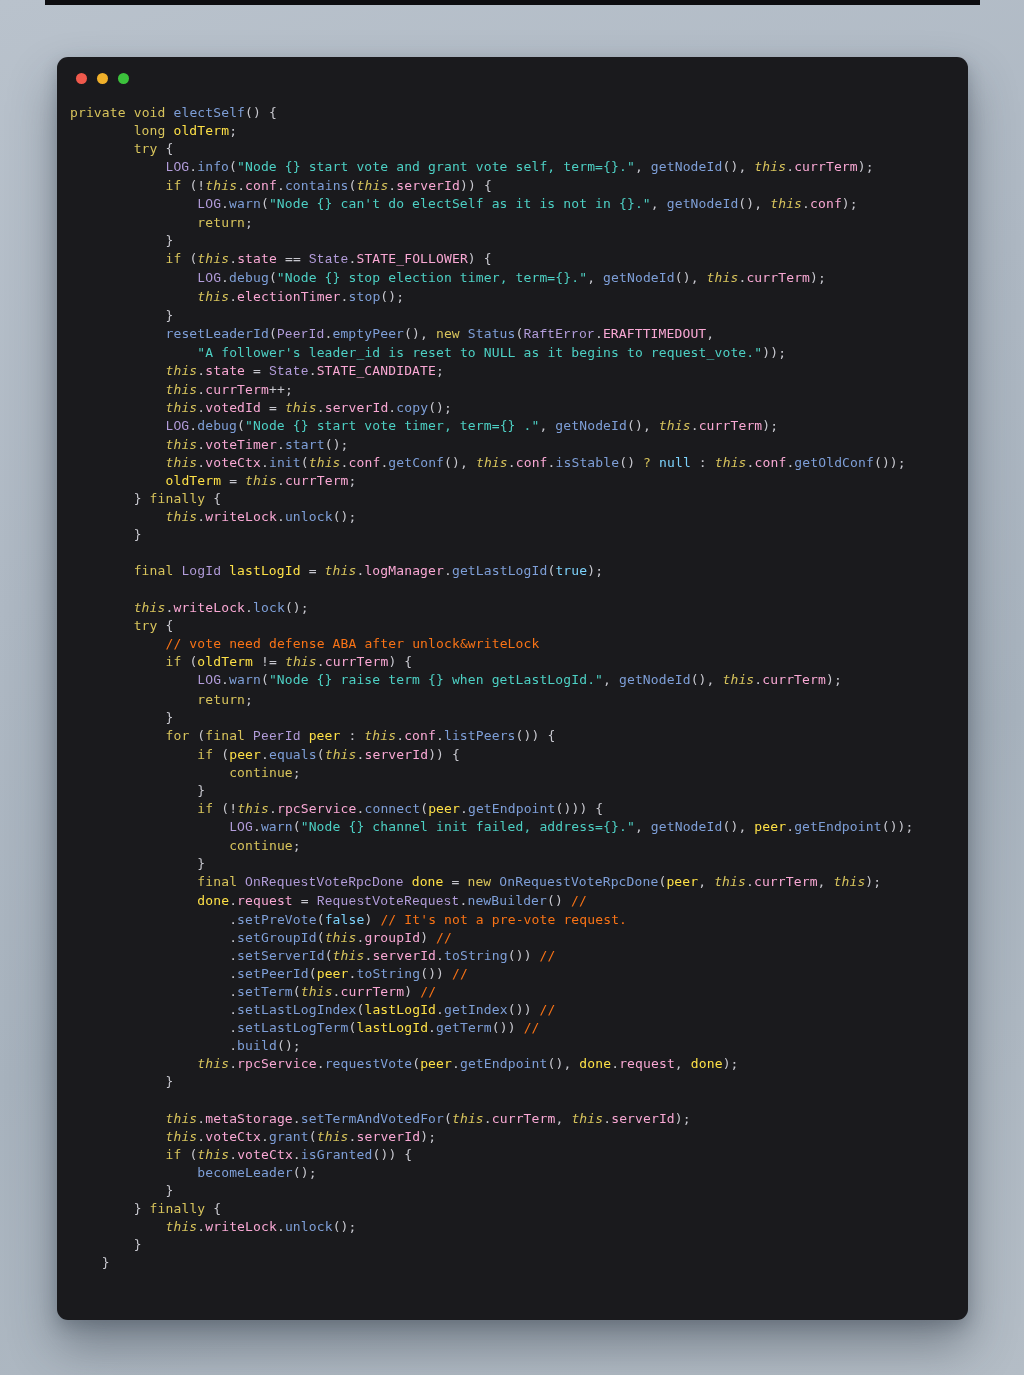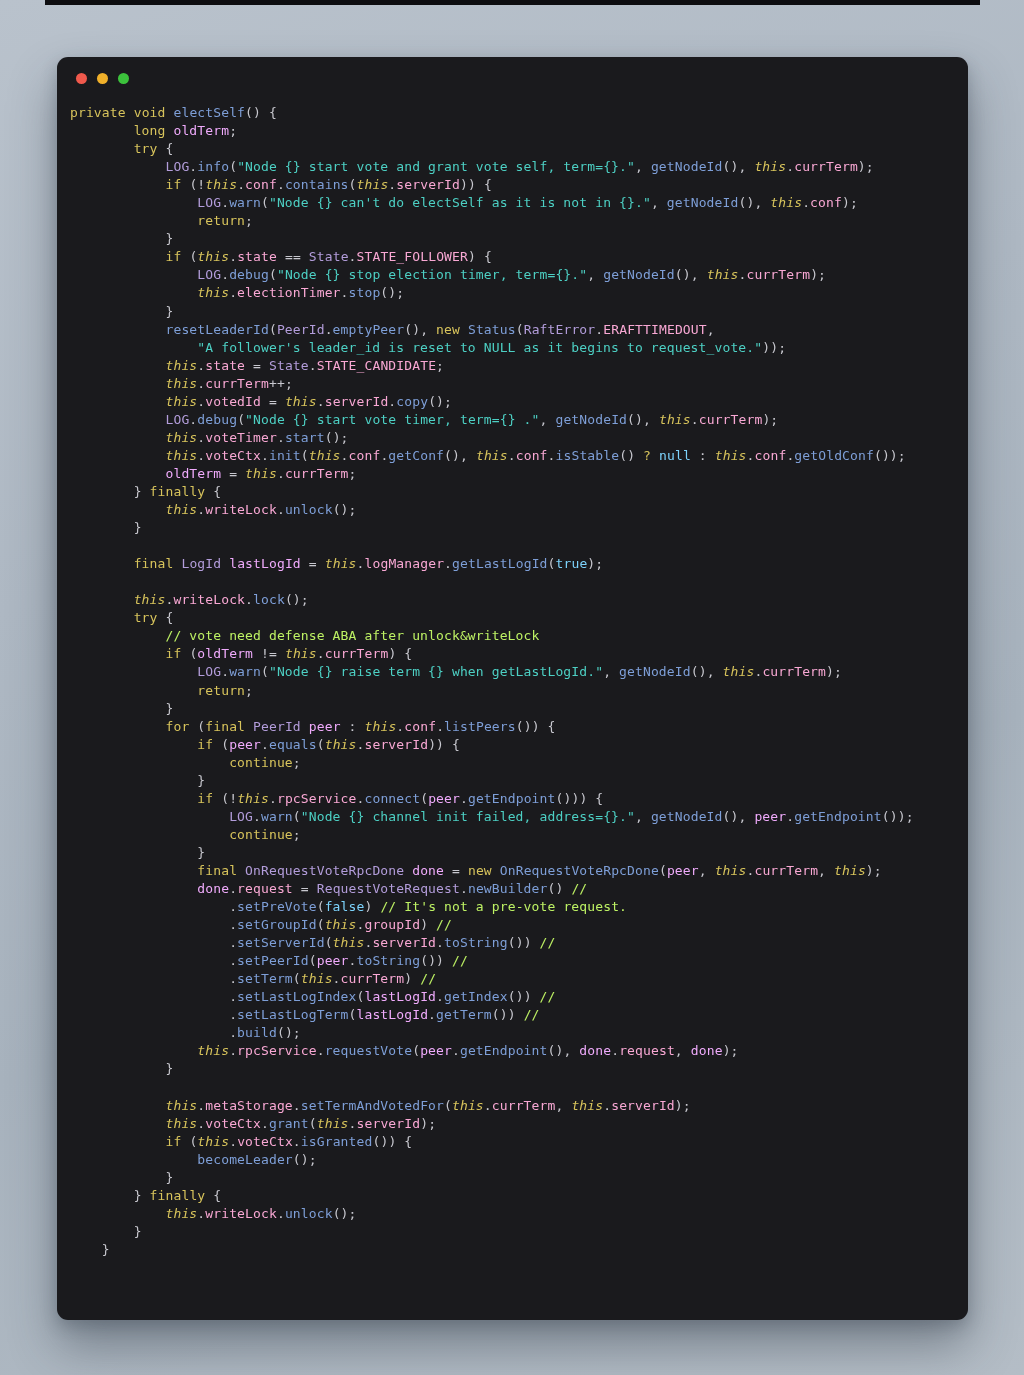--- a/index.html
+++ b/index.html
@@ -80,7 +80,7 @@
   .lit  { color: #7dd3fc; }              
   .cmt  { color: #bef264; }              
   .pun  { color: #c8c8cf; }              
-  .var  { color: #f0abfc; }              
+  .var  { color: #fde047; }              
 </style>
 </head>
 <body>

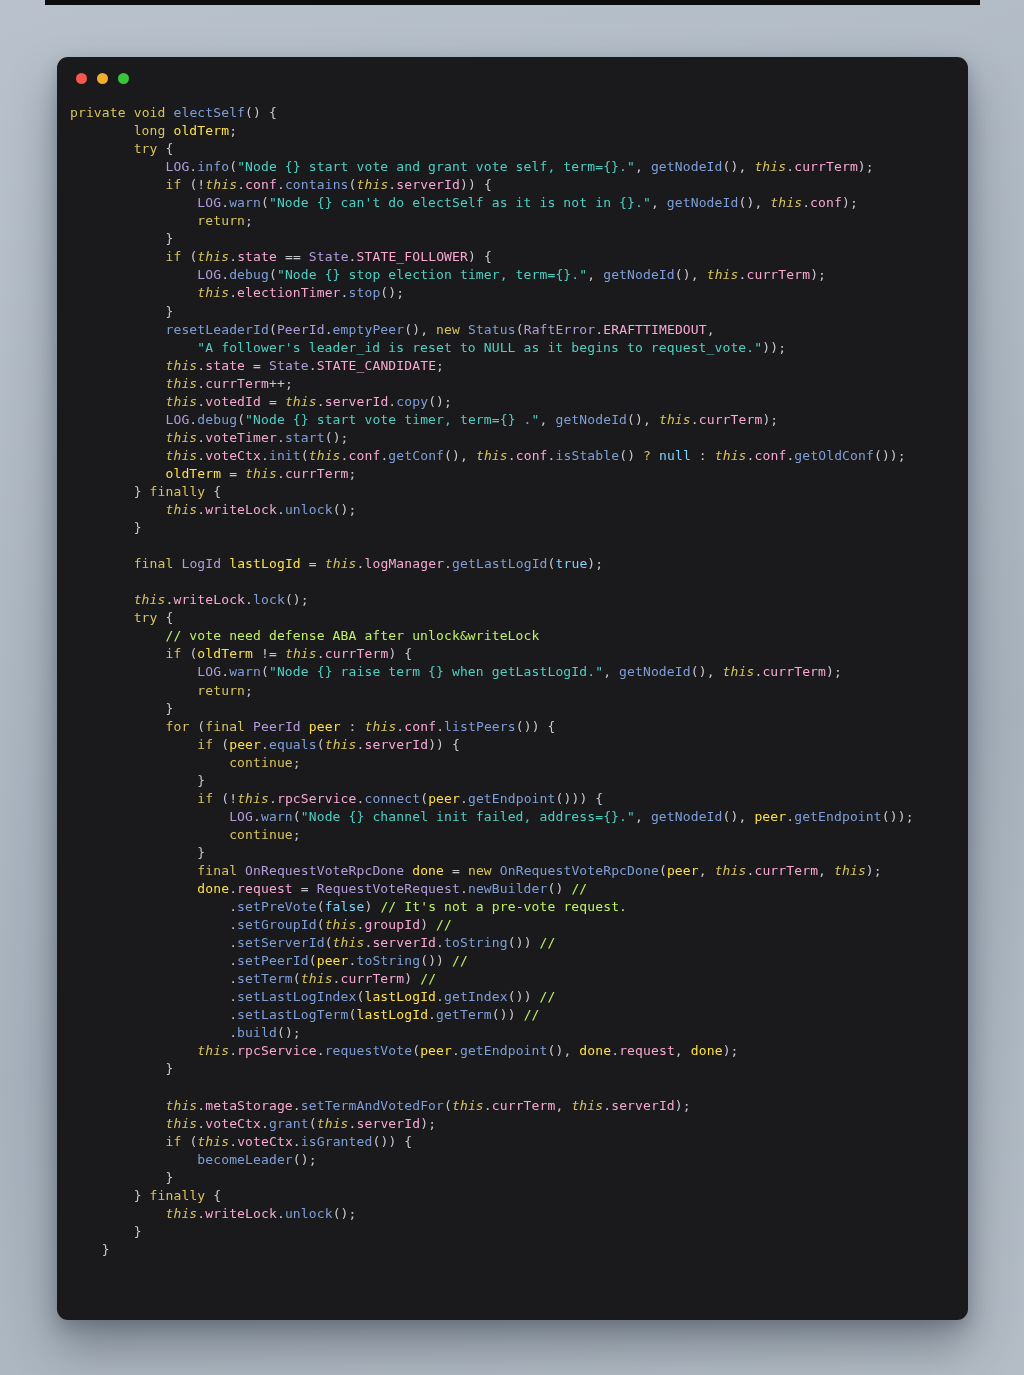--- a/index.html
+++ b/index.html
@@ -73,7 +73,7 @@
   
   .kw   { color: #d8c45c; }              
   .this { color: #d8c45c; font-style: italic; }  
-  .cls  { color: #b39ddb; }              
+  .cls  { color: #b39ddb; font-family: Liberation Mono, monospace; }              
   .prop { color: #f9a8d4; }              
   .fn   { color: #7e9fd8; }              
   .str  { color: #4dd0c4; }              

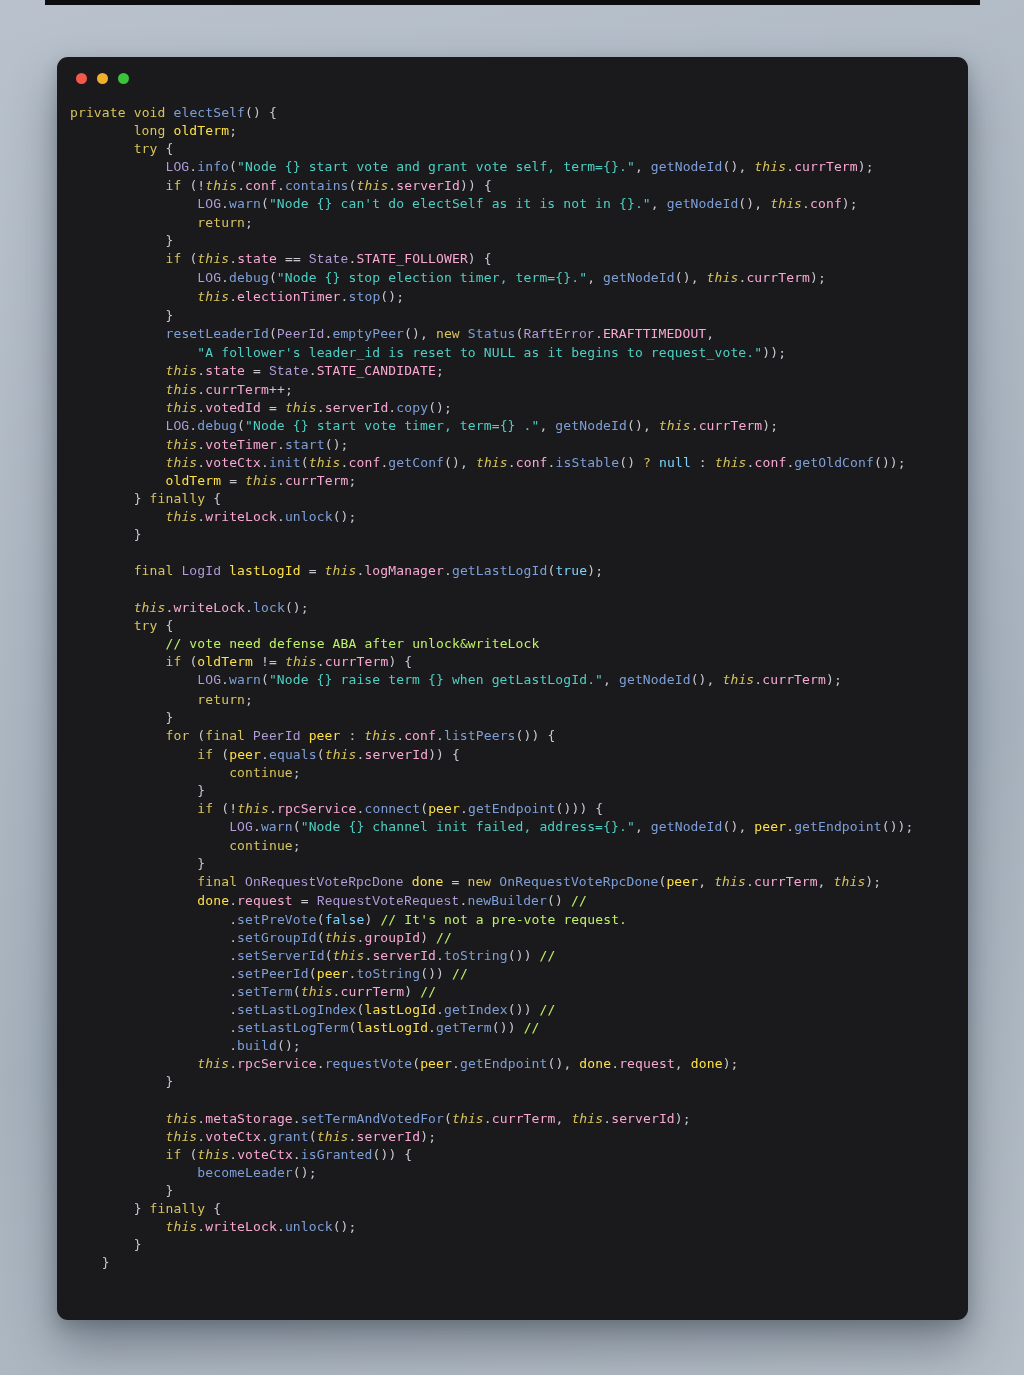--- a/index.html
+++ b/index.html
@@ -78,7 +78,7 @@
   .fn   { color: #7e9fd8; }              
   .str  { color: #4dd0c4; }              
   .lit  { color: #7dd3fc; }              
-  .cmt  { color: #bef264; }              
+  .cmt  { color: #f97316; }              
   .pun  { color: #c8c8cf; }              
   .var  { color: #fde047; }              
 </style>

